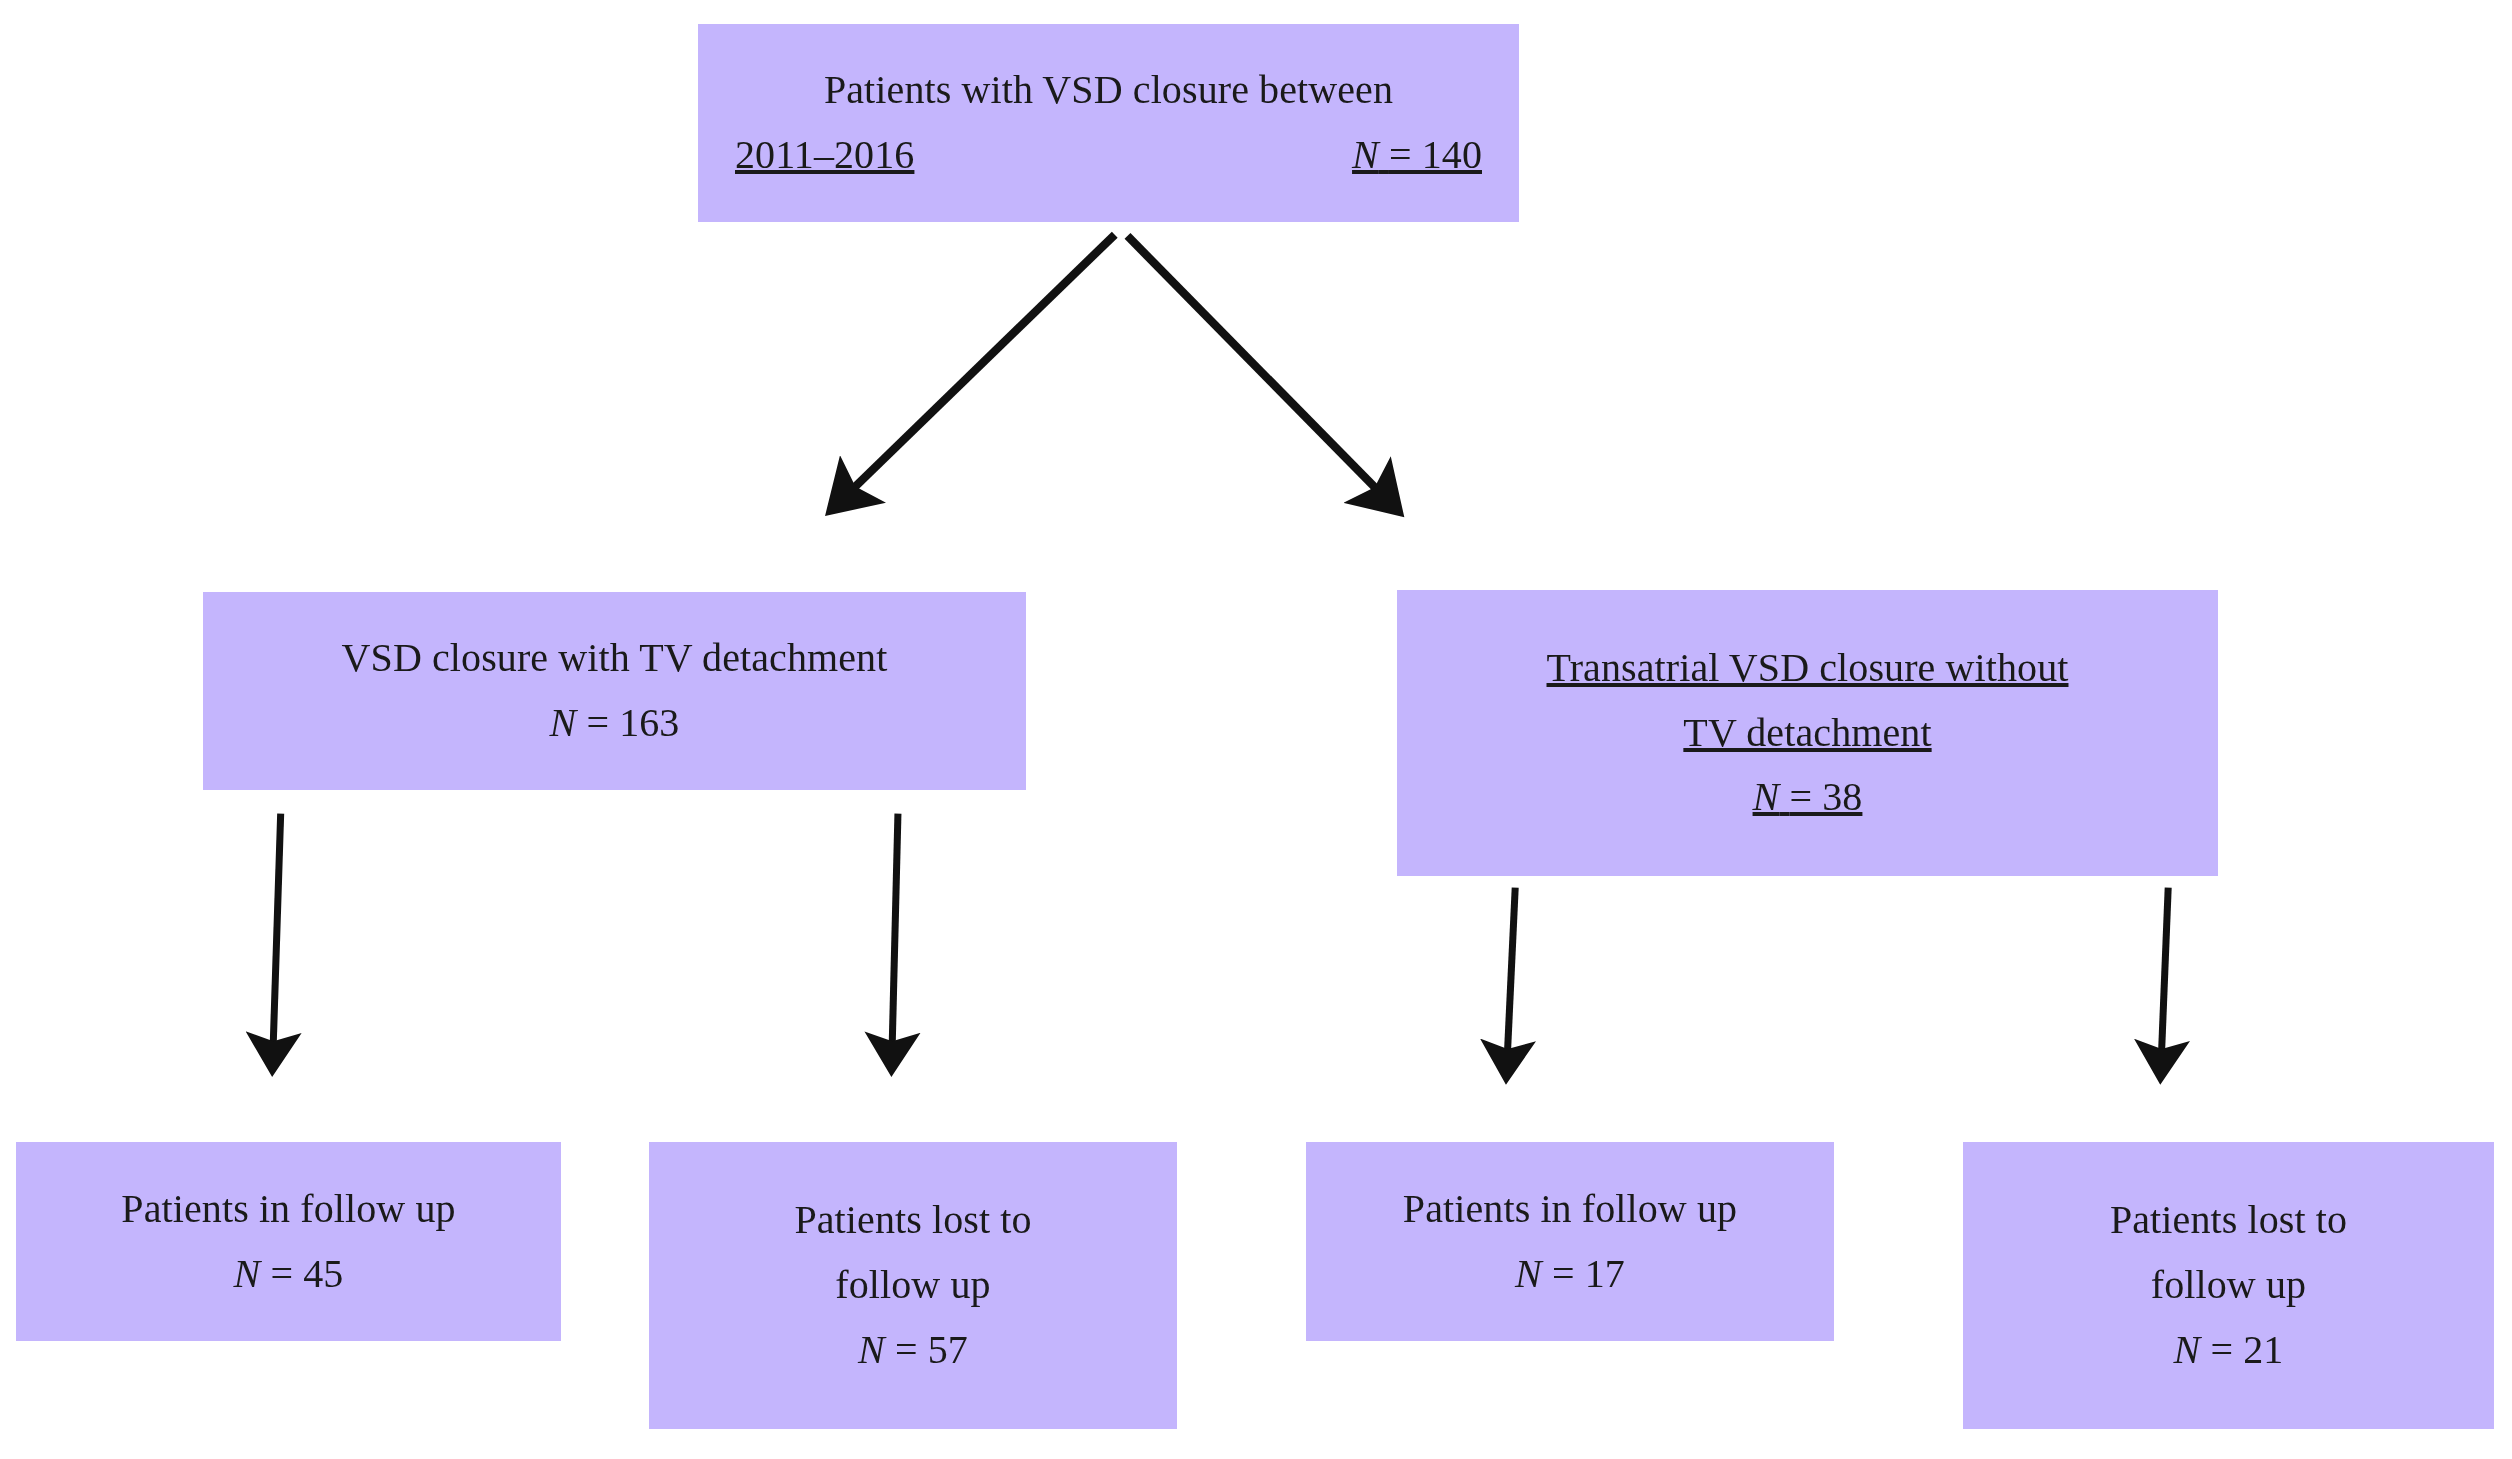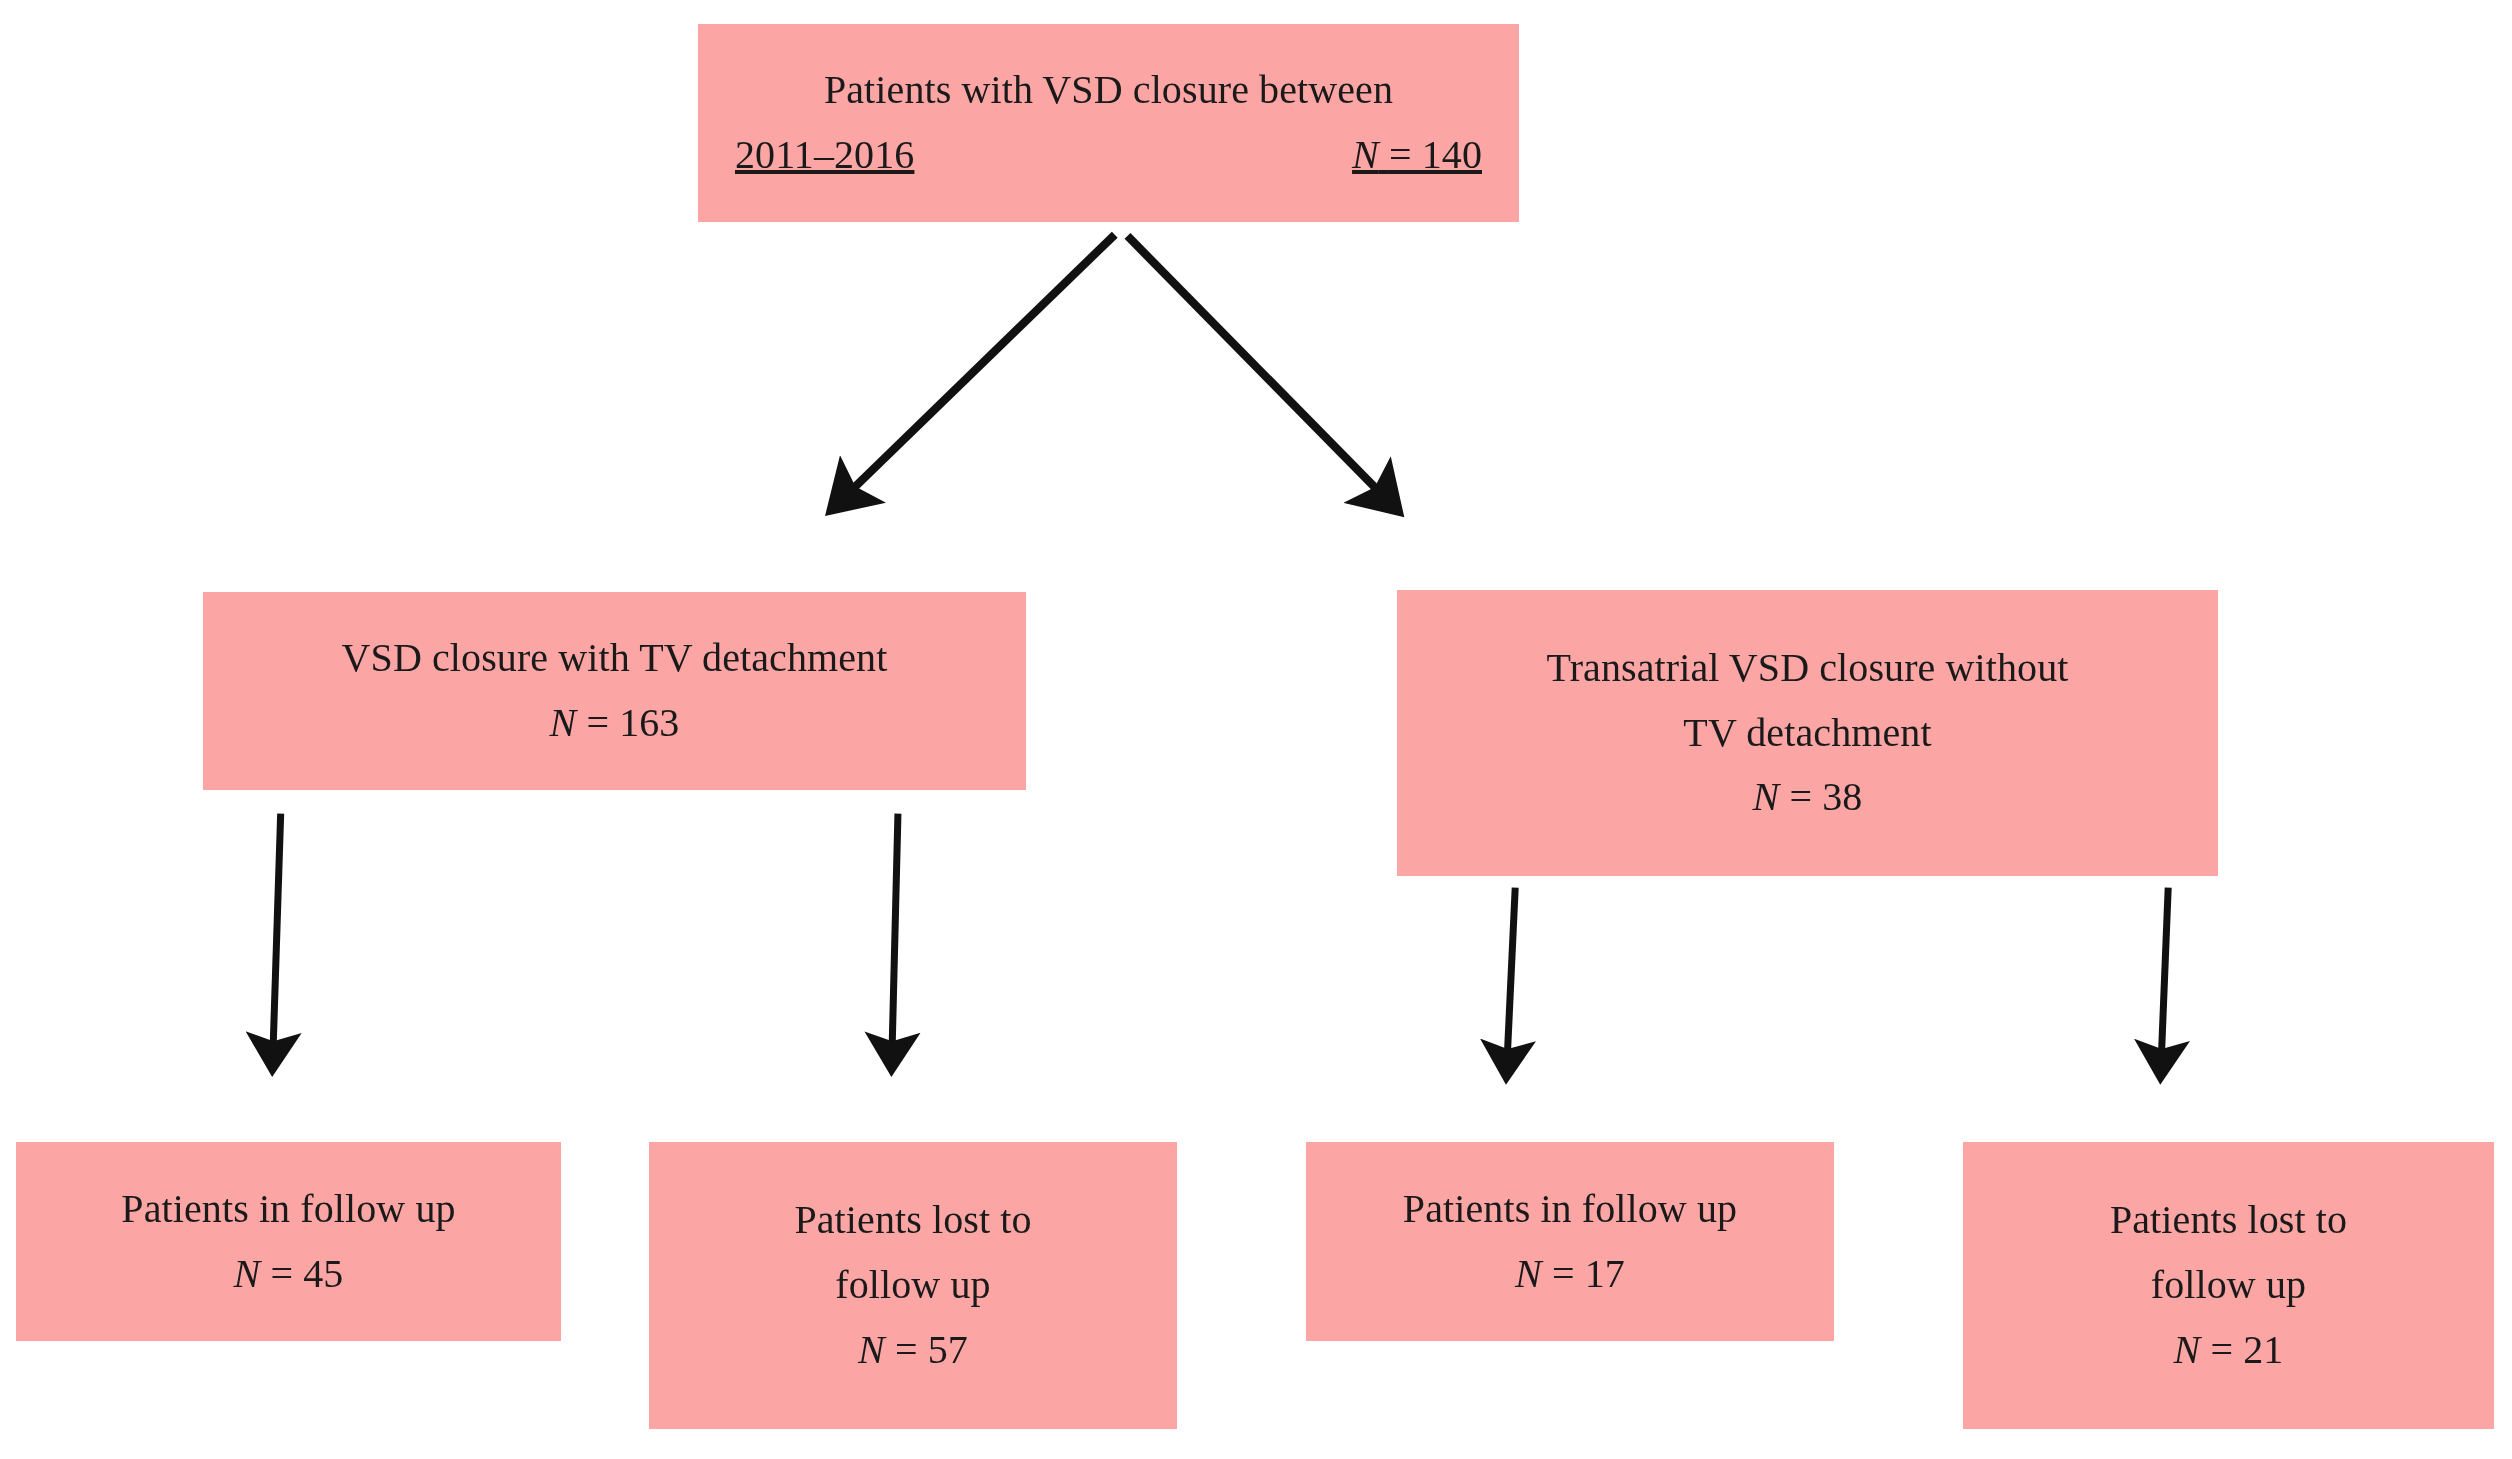--- a/index.html
+++ b/index.html
@@ -21,7 +21,7 @@
   }
   .node {
     position: absolute;
-    background: #fca5a5;
+    background: #c4b5fd;
     display: flex;
     flex-direction: column;
     align-items: center;

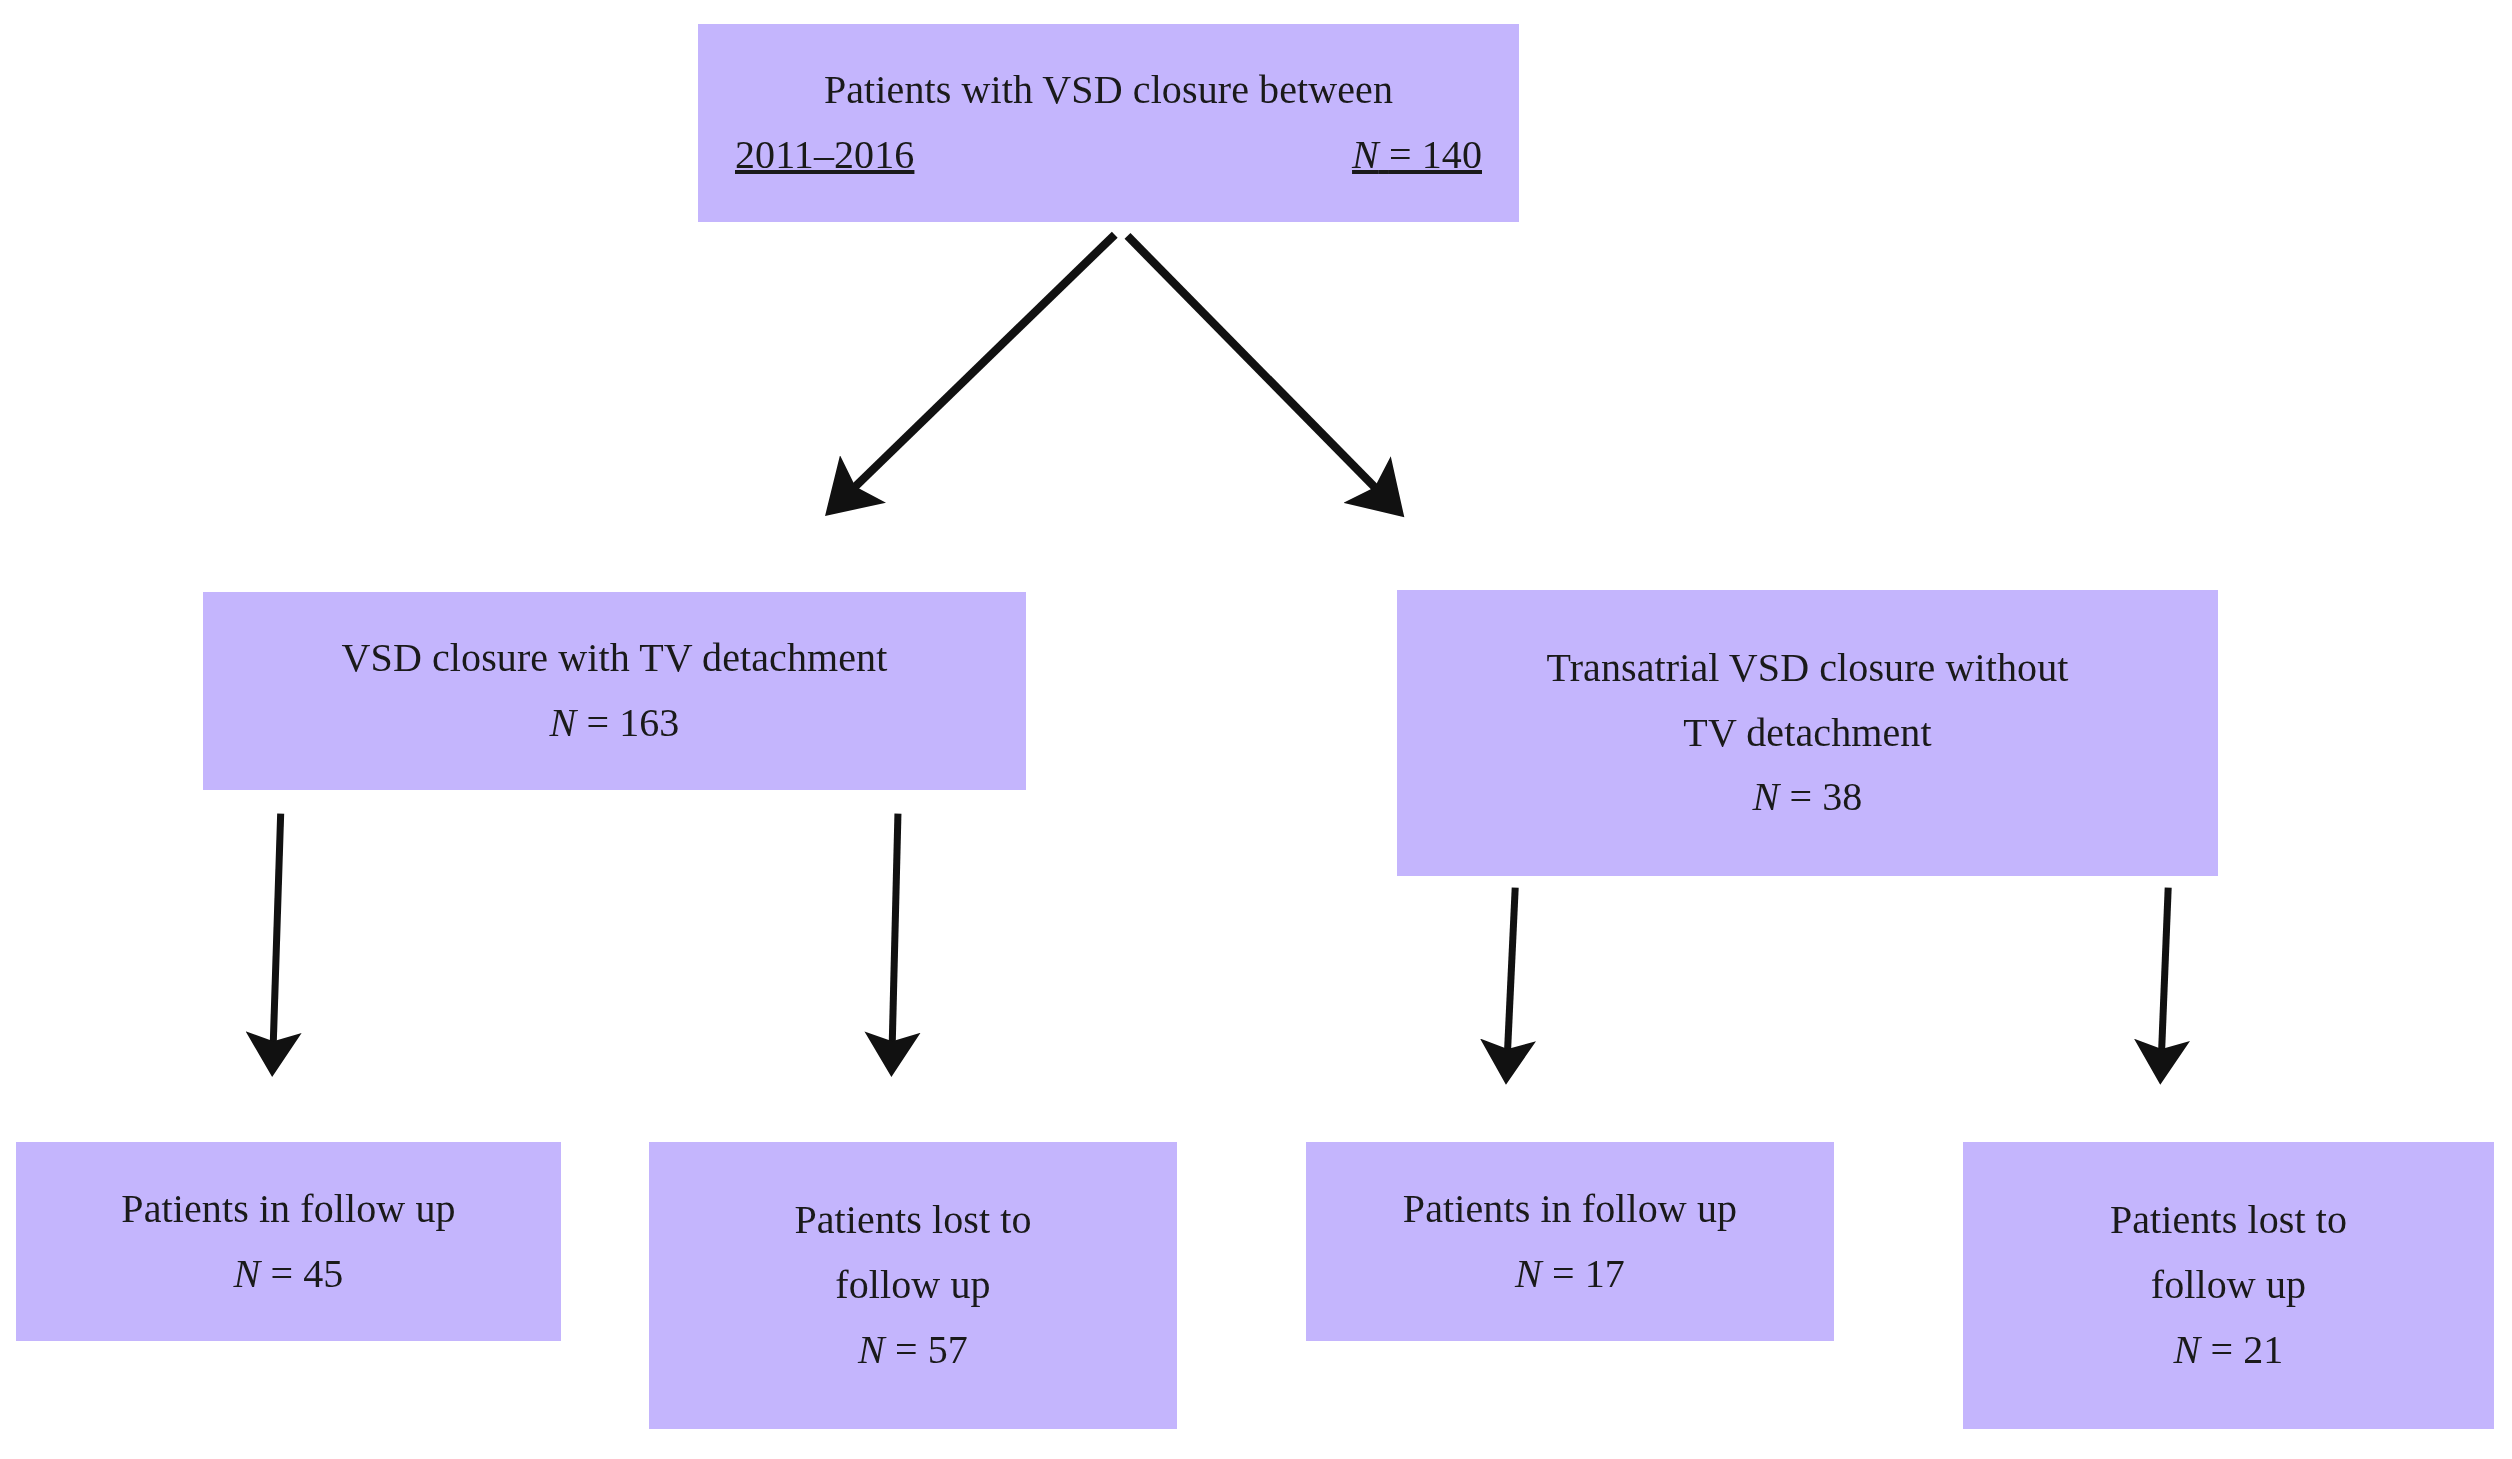--- a/index.html
+++ b/index.html
@@ -51,7 +51,7 @@
   
   #node-root        { left: 698px; top: 24px;   width: 821px; height: 198px; }
   #node-left        { left: 159px;  top: 592px;  width: 823px; height: 198px; margin-left: 44px; }
-  #node-right       { left: 1397px; top: 590px;  width: 821px; height: 286px; }
+  #node-right       { left: 1397px; top: 590px;  width: 821px; height: 286px; text-decoration: underline; }
   #node-left-fu     { left: 16px;   top: 1142px; width: 545px;  height: 199px; }
   #node-left-lost   { left: 649px; top: 1142px; width: 528px;  height: 287px; }
   #node-right-fu    { left: 1306px; top: 1142px; width: 528px;  height: 199px; }

